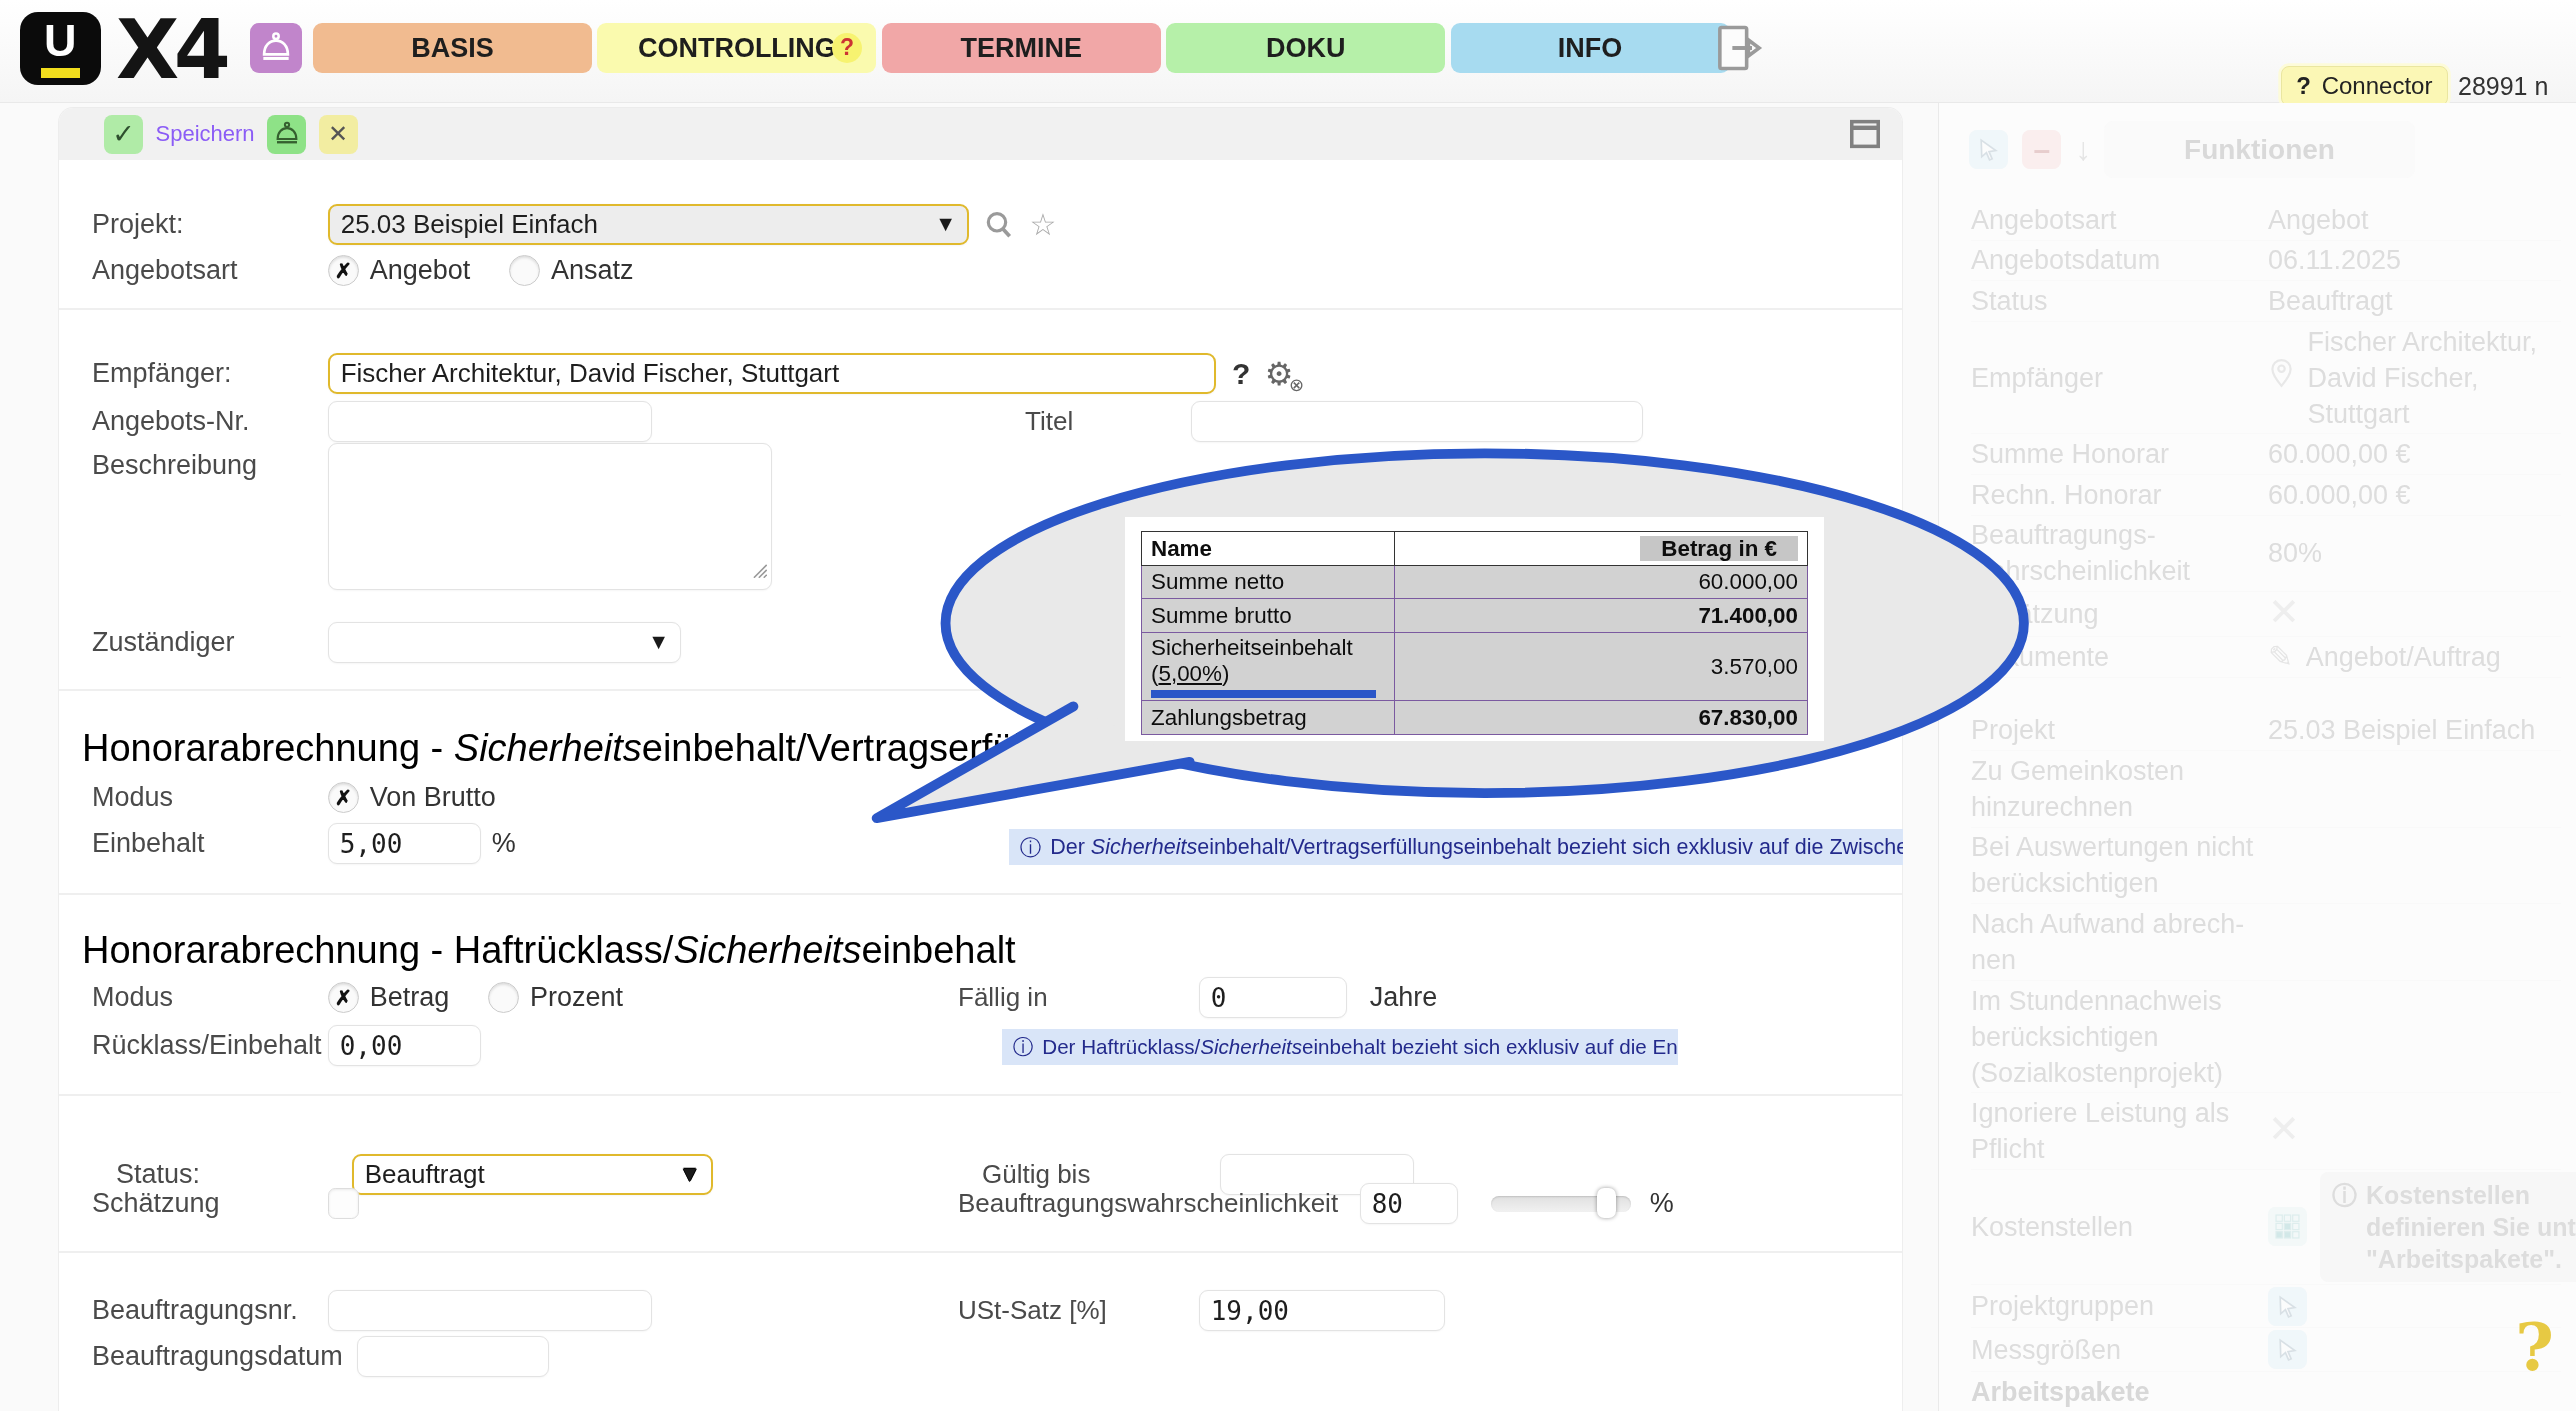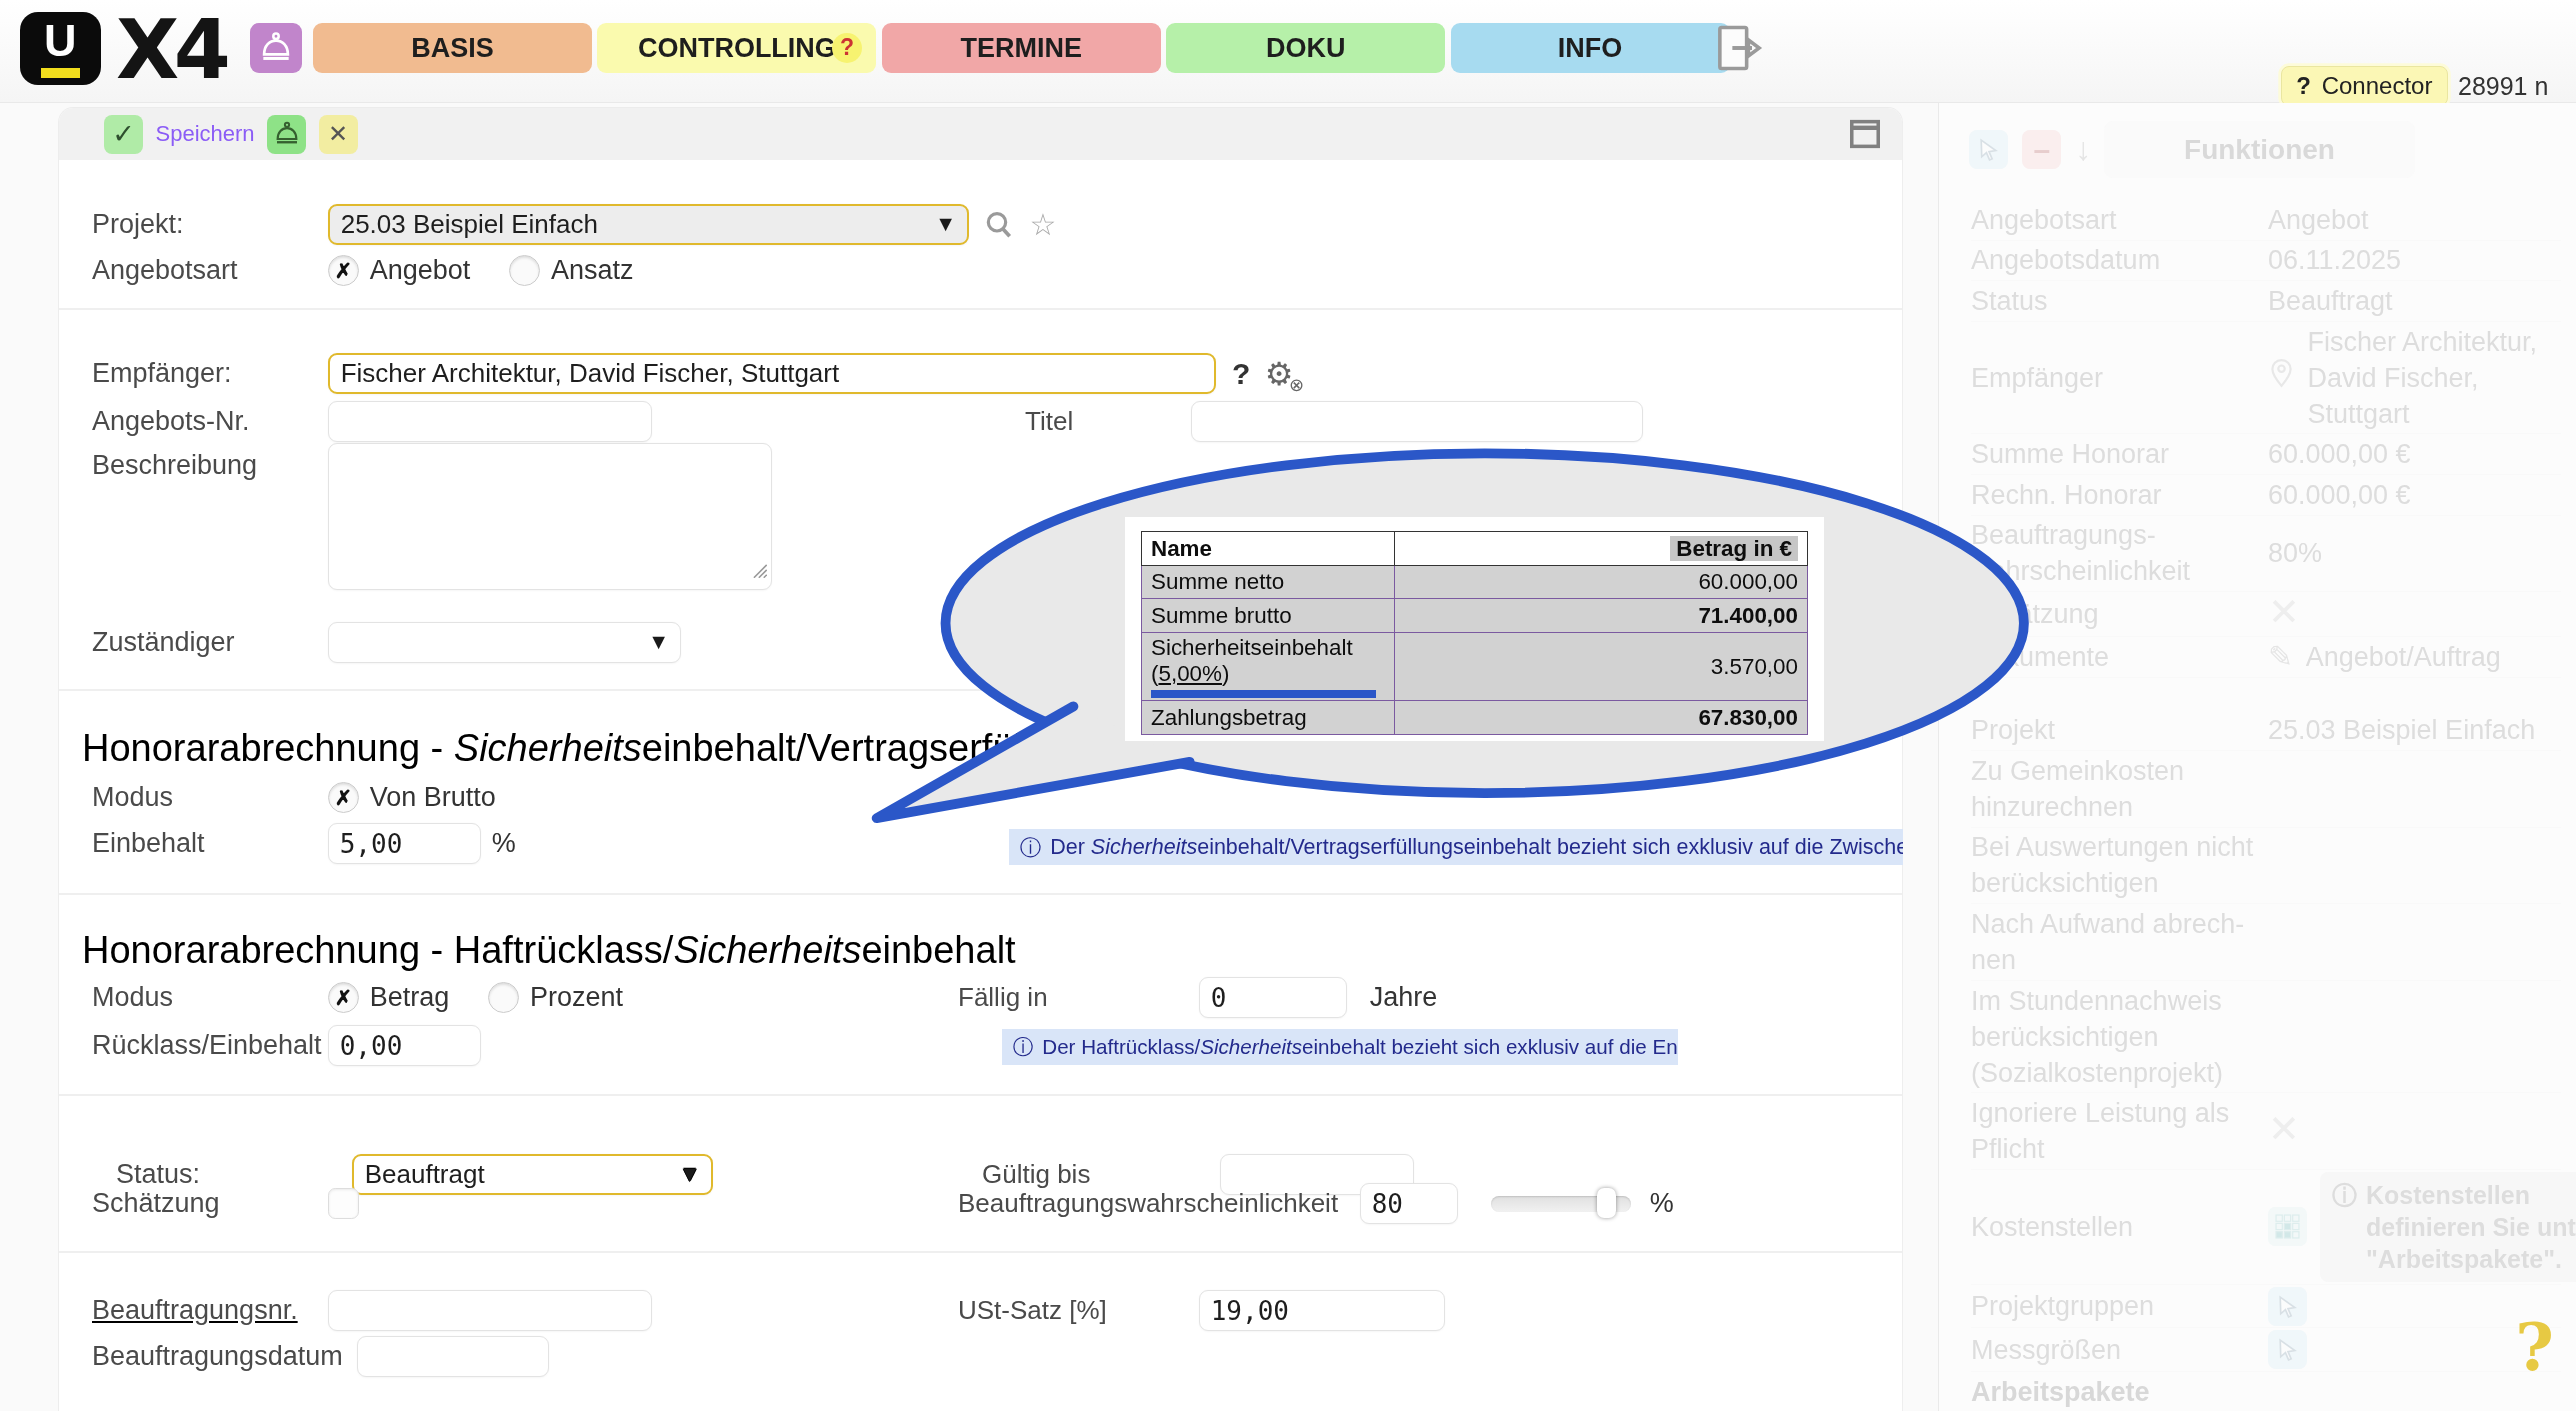--- a/index.html
+++ b/index.html
@@ -66,7 +66,7 @@
   .btable{width:667px;margin:14.3px auto 0;border-collapse:collapse;color:#0d0d0d;}
   .btable td{font-size:22.4px;padding:1.8px 9px;height:29px;}
   .bth td{border:1.8px solid #333;font-weight:bold;}
-  .bth .hl{background:#c6c6c6;padding:0 6px;}
+  .bth .hl{background:#c6c6c6;padding:0 21px;}
   .btr td{border:1.8px solid #7b5aa0;}
   .td-name{width:234px;}
   .td-val{text-align:right;}

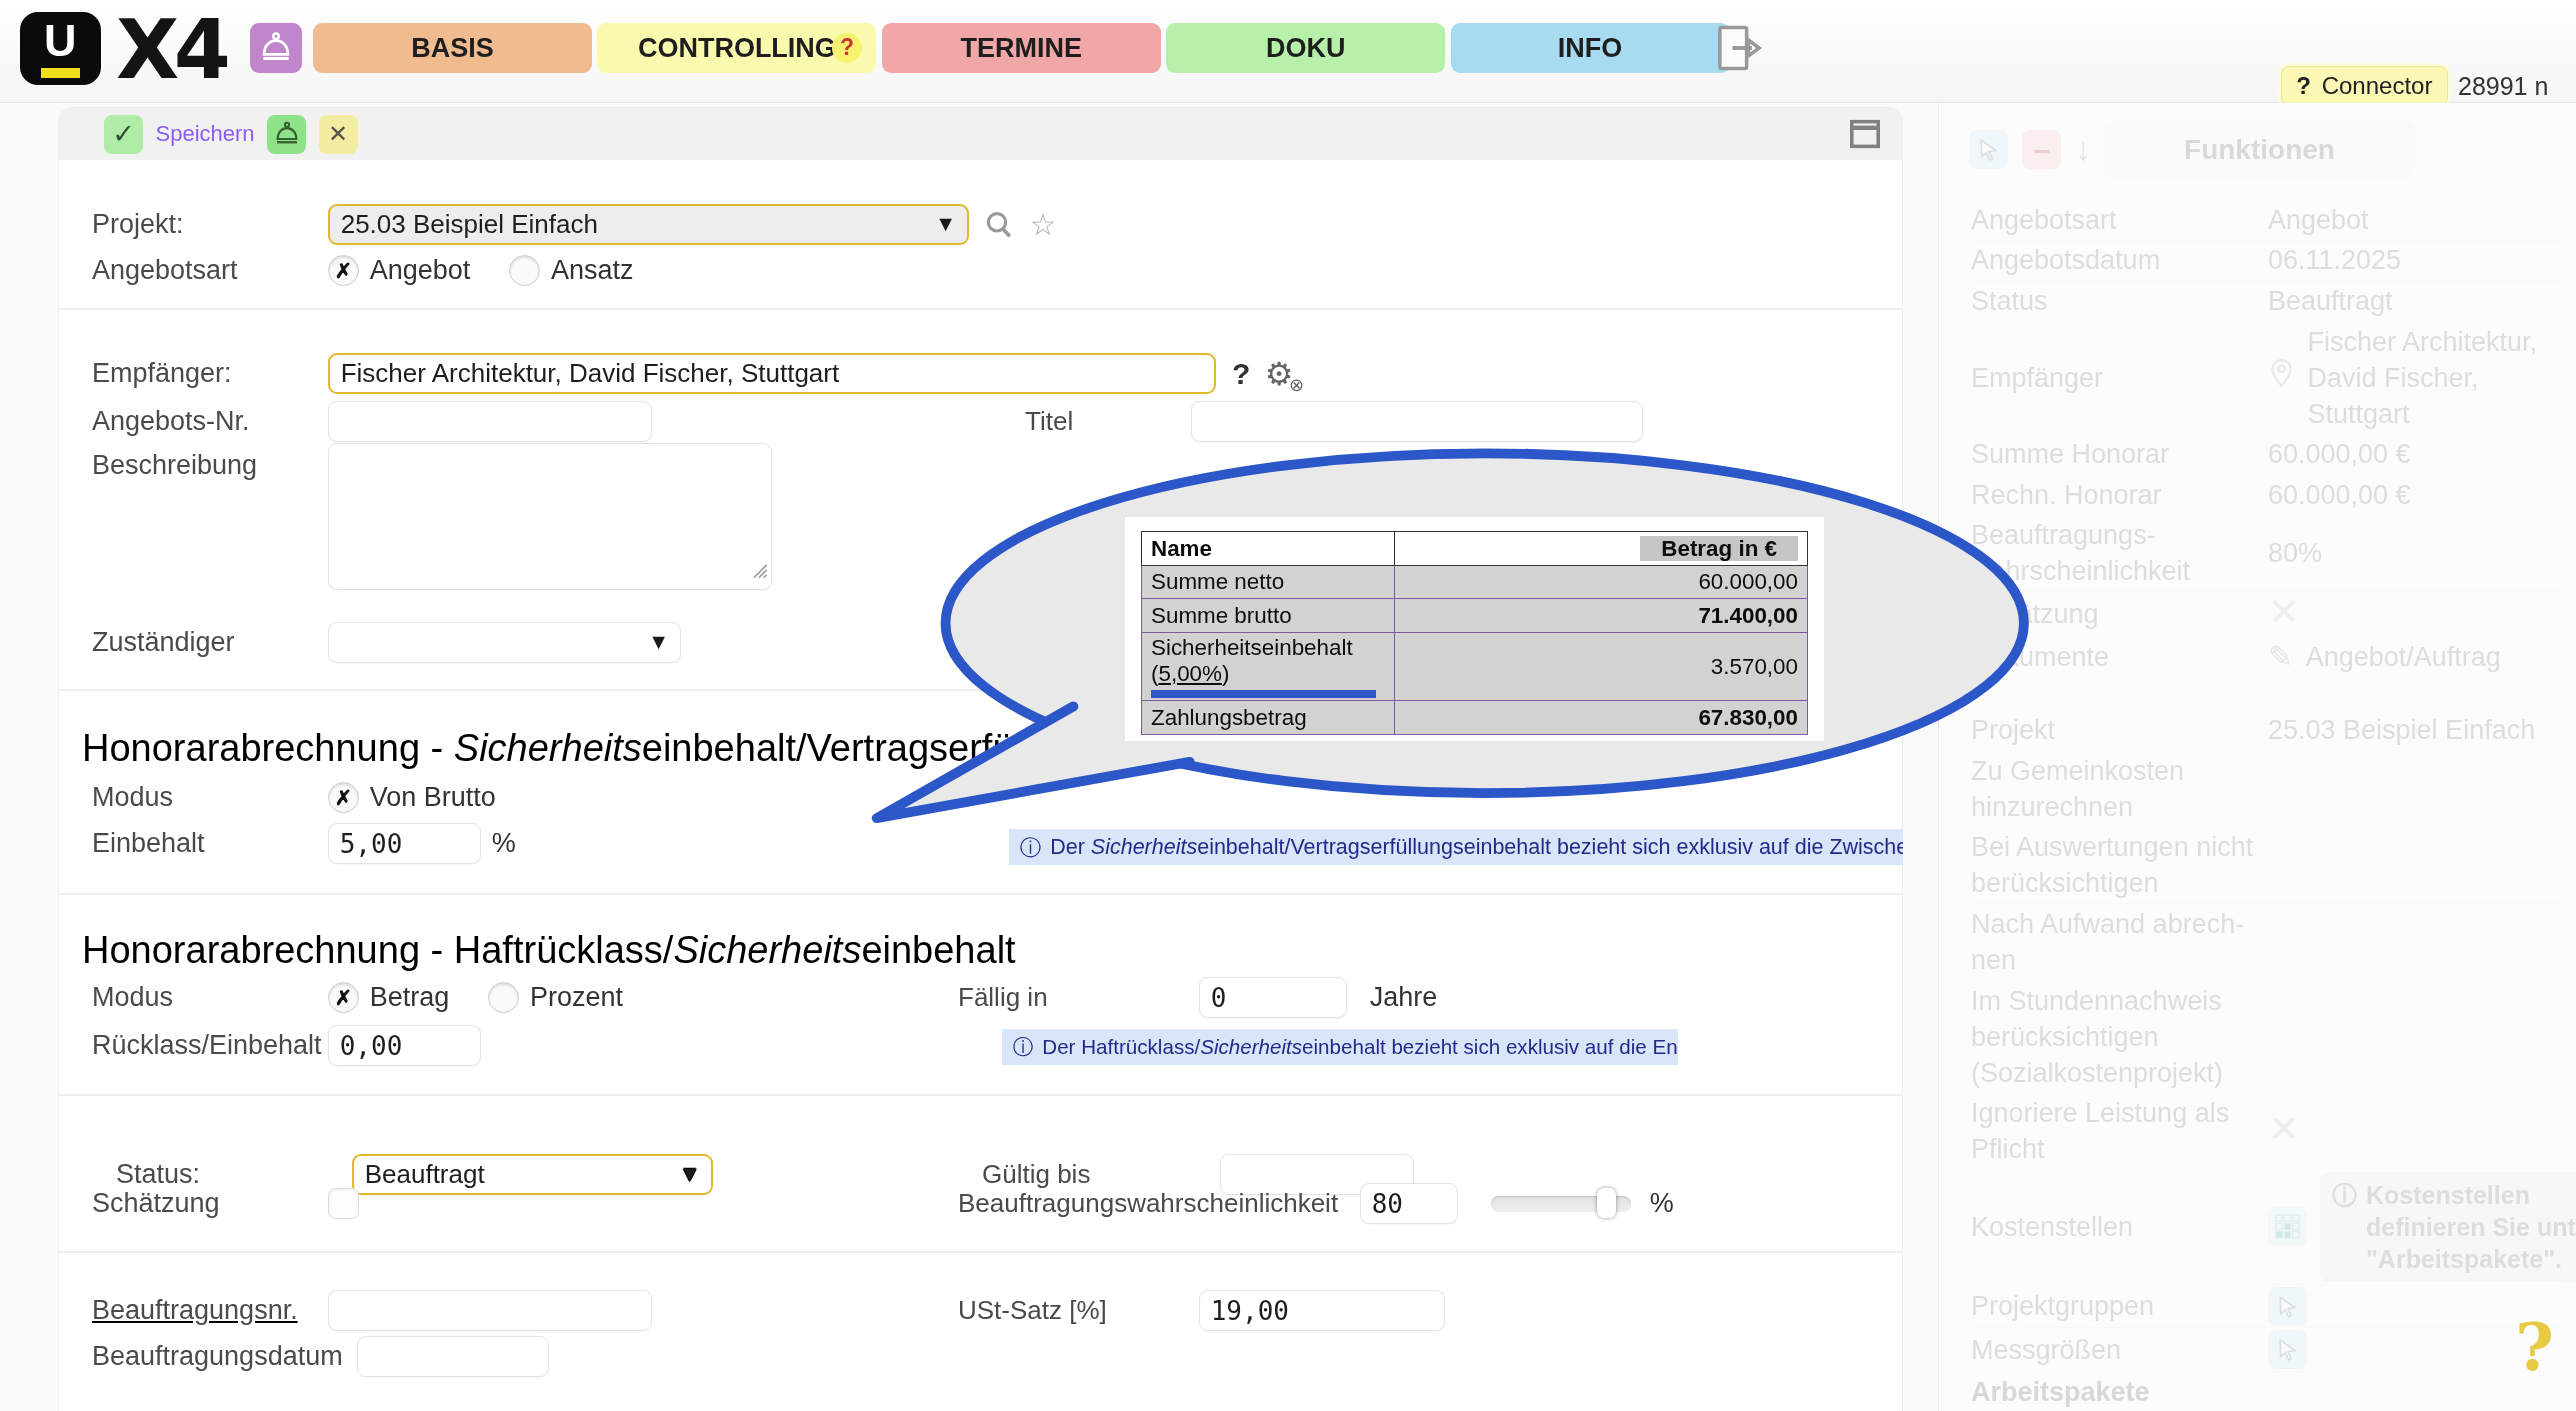--- a/index.html
+++ b/index.html
@@ -305,7 +305,7 @@
 
     <div class="hline" style="top:1143px;"></div>
 
-    <div class="frow" style="top:1181px;height:43px;text-decoration:underline;">
+    <div class="frow" style="top:1181px;height:43px;">
       <div class="flabel">Beauftragungsnr.</div>
       <div class="inp" style="width:324px;"></div>
       <span class="rlabel">USt-Satz [%]</span>

